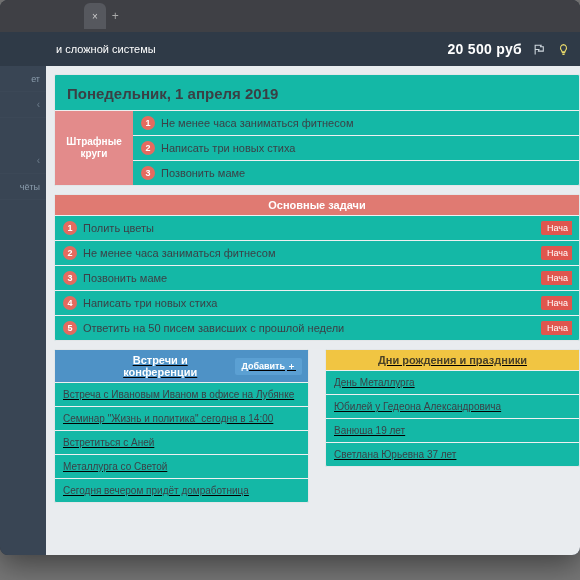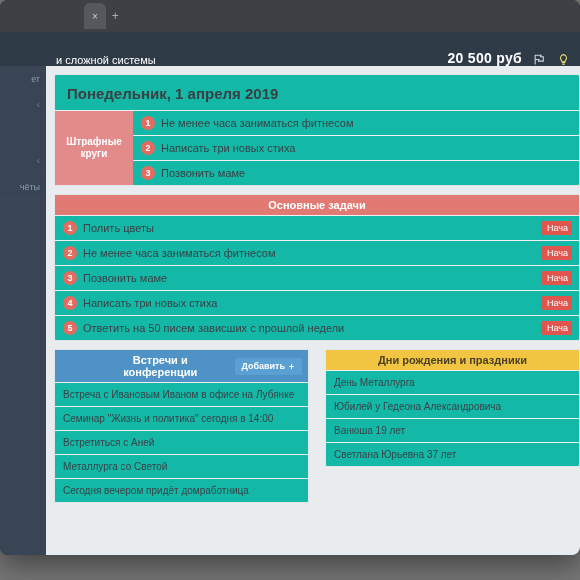--- a/index.html
+++ b/index.html
@@ -16,7 +16,7 @@
   .side-item .chev { color:#6d7c8b; font-size:10px; margin-left:4px; }
   .side-label { white-space:nowrap; overflow:hidden; text-overflow:clip; }
   .main { flex:1; display:flex; flex-direction:column; background:#2f3a47; }
-  .topbar { height:34px; background:#2f3a47; color:#fff; display:flex; align-items:flex-end; padding:0 10px; gap:10px; }
+  .topbar { height:34px; background:#2f3a47; color:#fff; display:flex; align-items:center; padding:0 10px; gap:10px; }
   .topbar .title { font-size:11px; font-weight:500; flex:1; overflow:hidden; }
   .balance { font-weight:700; font-size:14px; letter-spacing:.3px; }
   .flagicon, .bulbicon { width:14px; height:14px; display:inline-flex; align-items:center; justify-content:center; color:#cfd8de; }

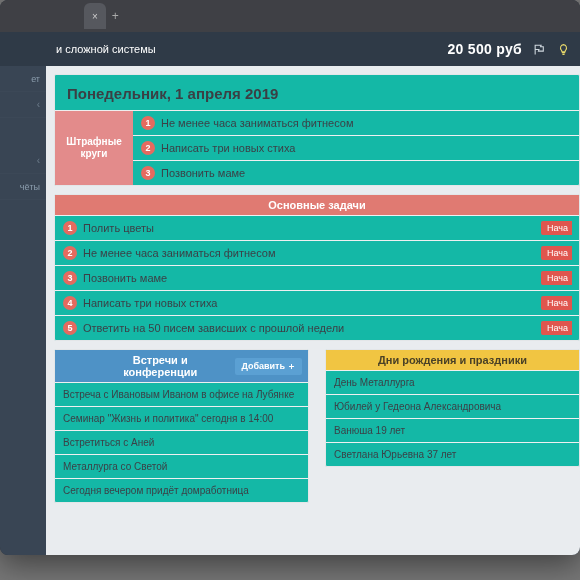--- a/index.html
+++ b/index.html
@@ -35,7 +35,7 @@
   .task-row { display:flex; align-items:center; padding:5px 8px; border-top:1px solid #eef0f1; font-size:11px; color:#3b4147; }
   .task-row .txt { flex:1; }
   .start-btn { background:#e0564e; color:#fff; font-size:9px; padding:2px 4px 2px 6px; border-radius:2px 0 0 2px; margin-right:-1px; }
-  .cols { display:flex; gap:16px; margin-top:8px; }
+  .cols { display:flex; gap:16px; margin-top:8px;text-decoration:underline; }
   .col { flex:1; min-width:0; }
   .col .card {  }
   .meet-head { background:#4e92c6; color:#fff; font-size:11px; font-weight:600; padding:4px 6px; display:flex; align-items:center; }

